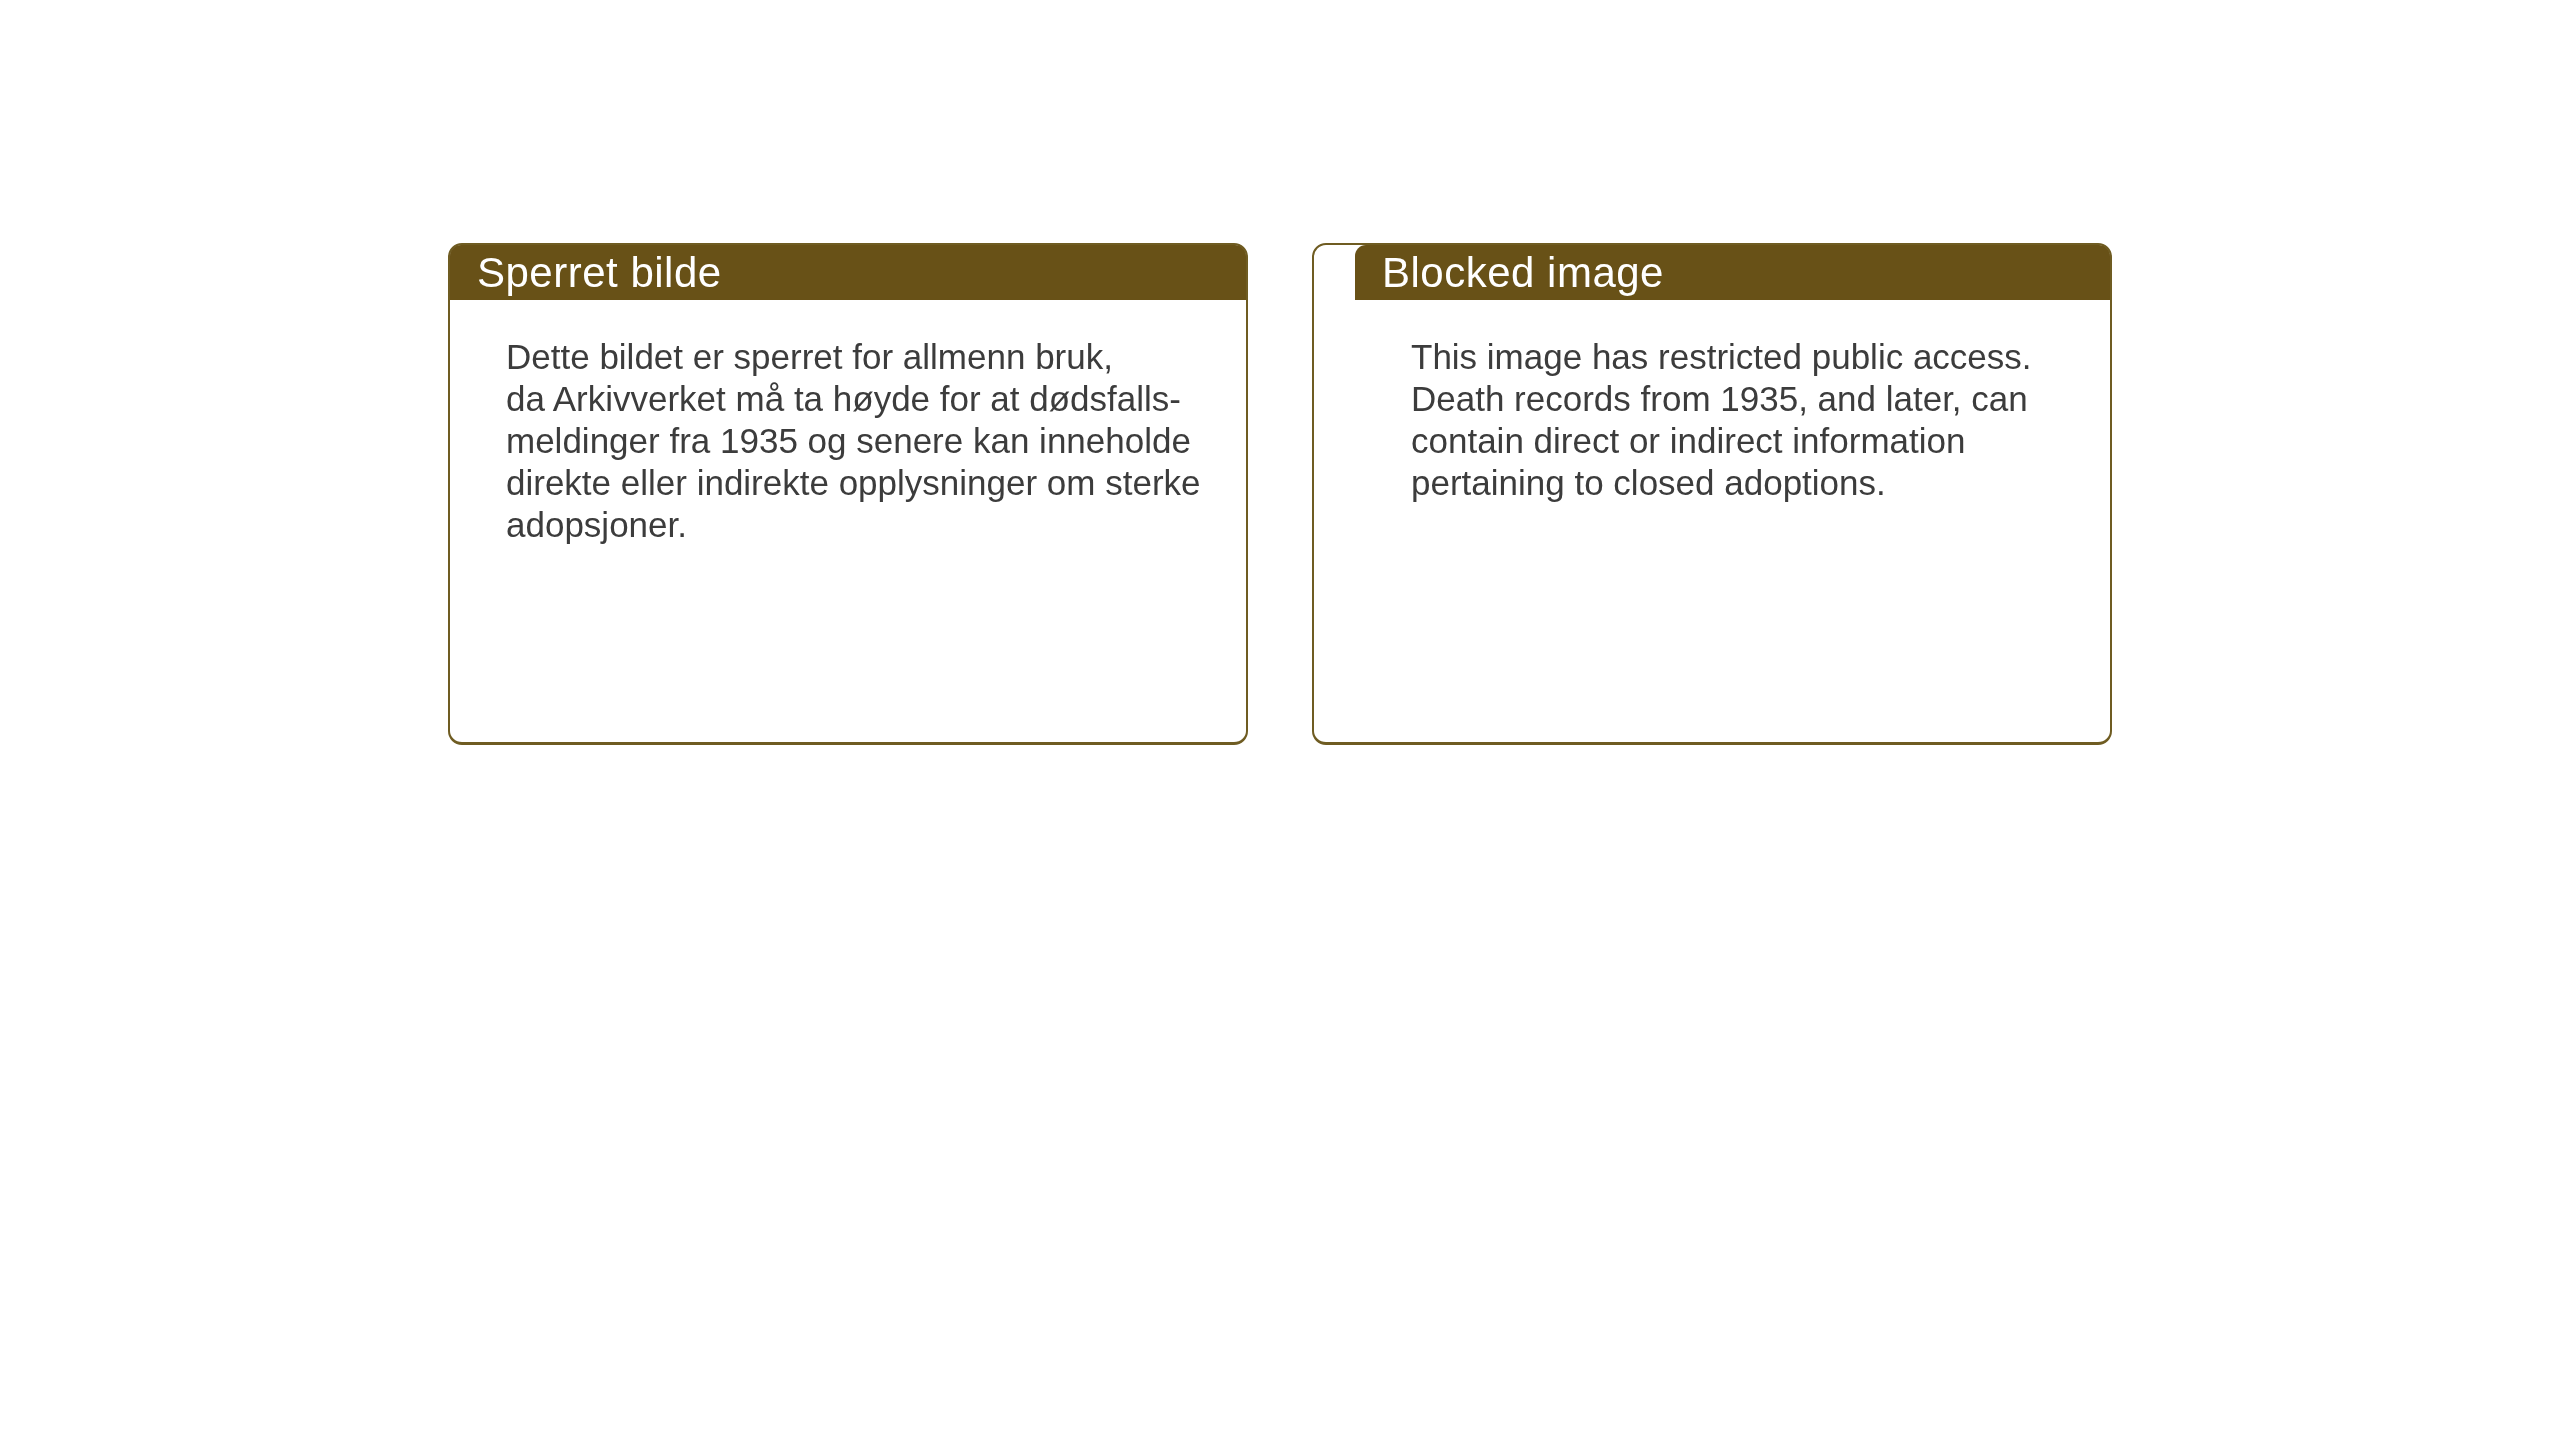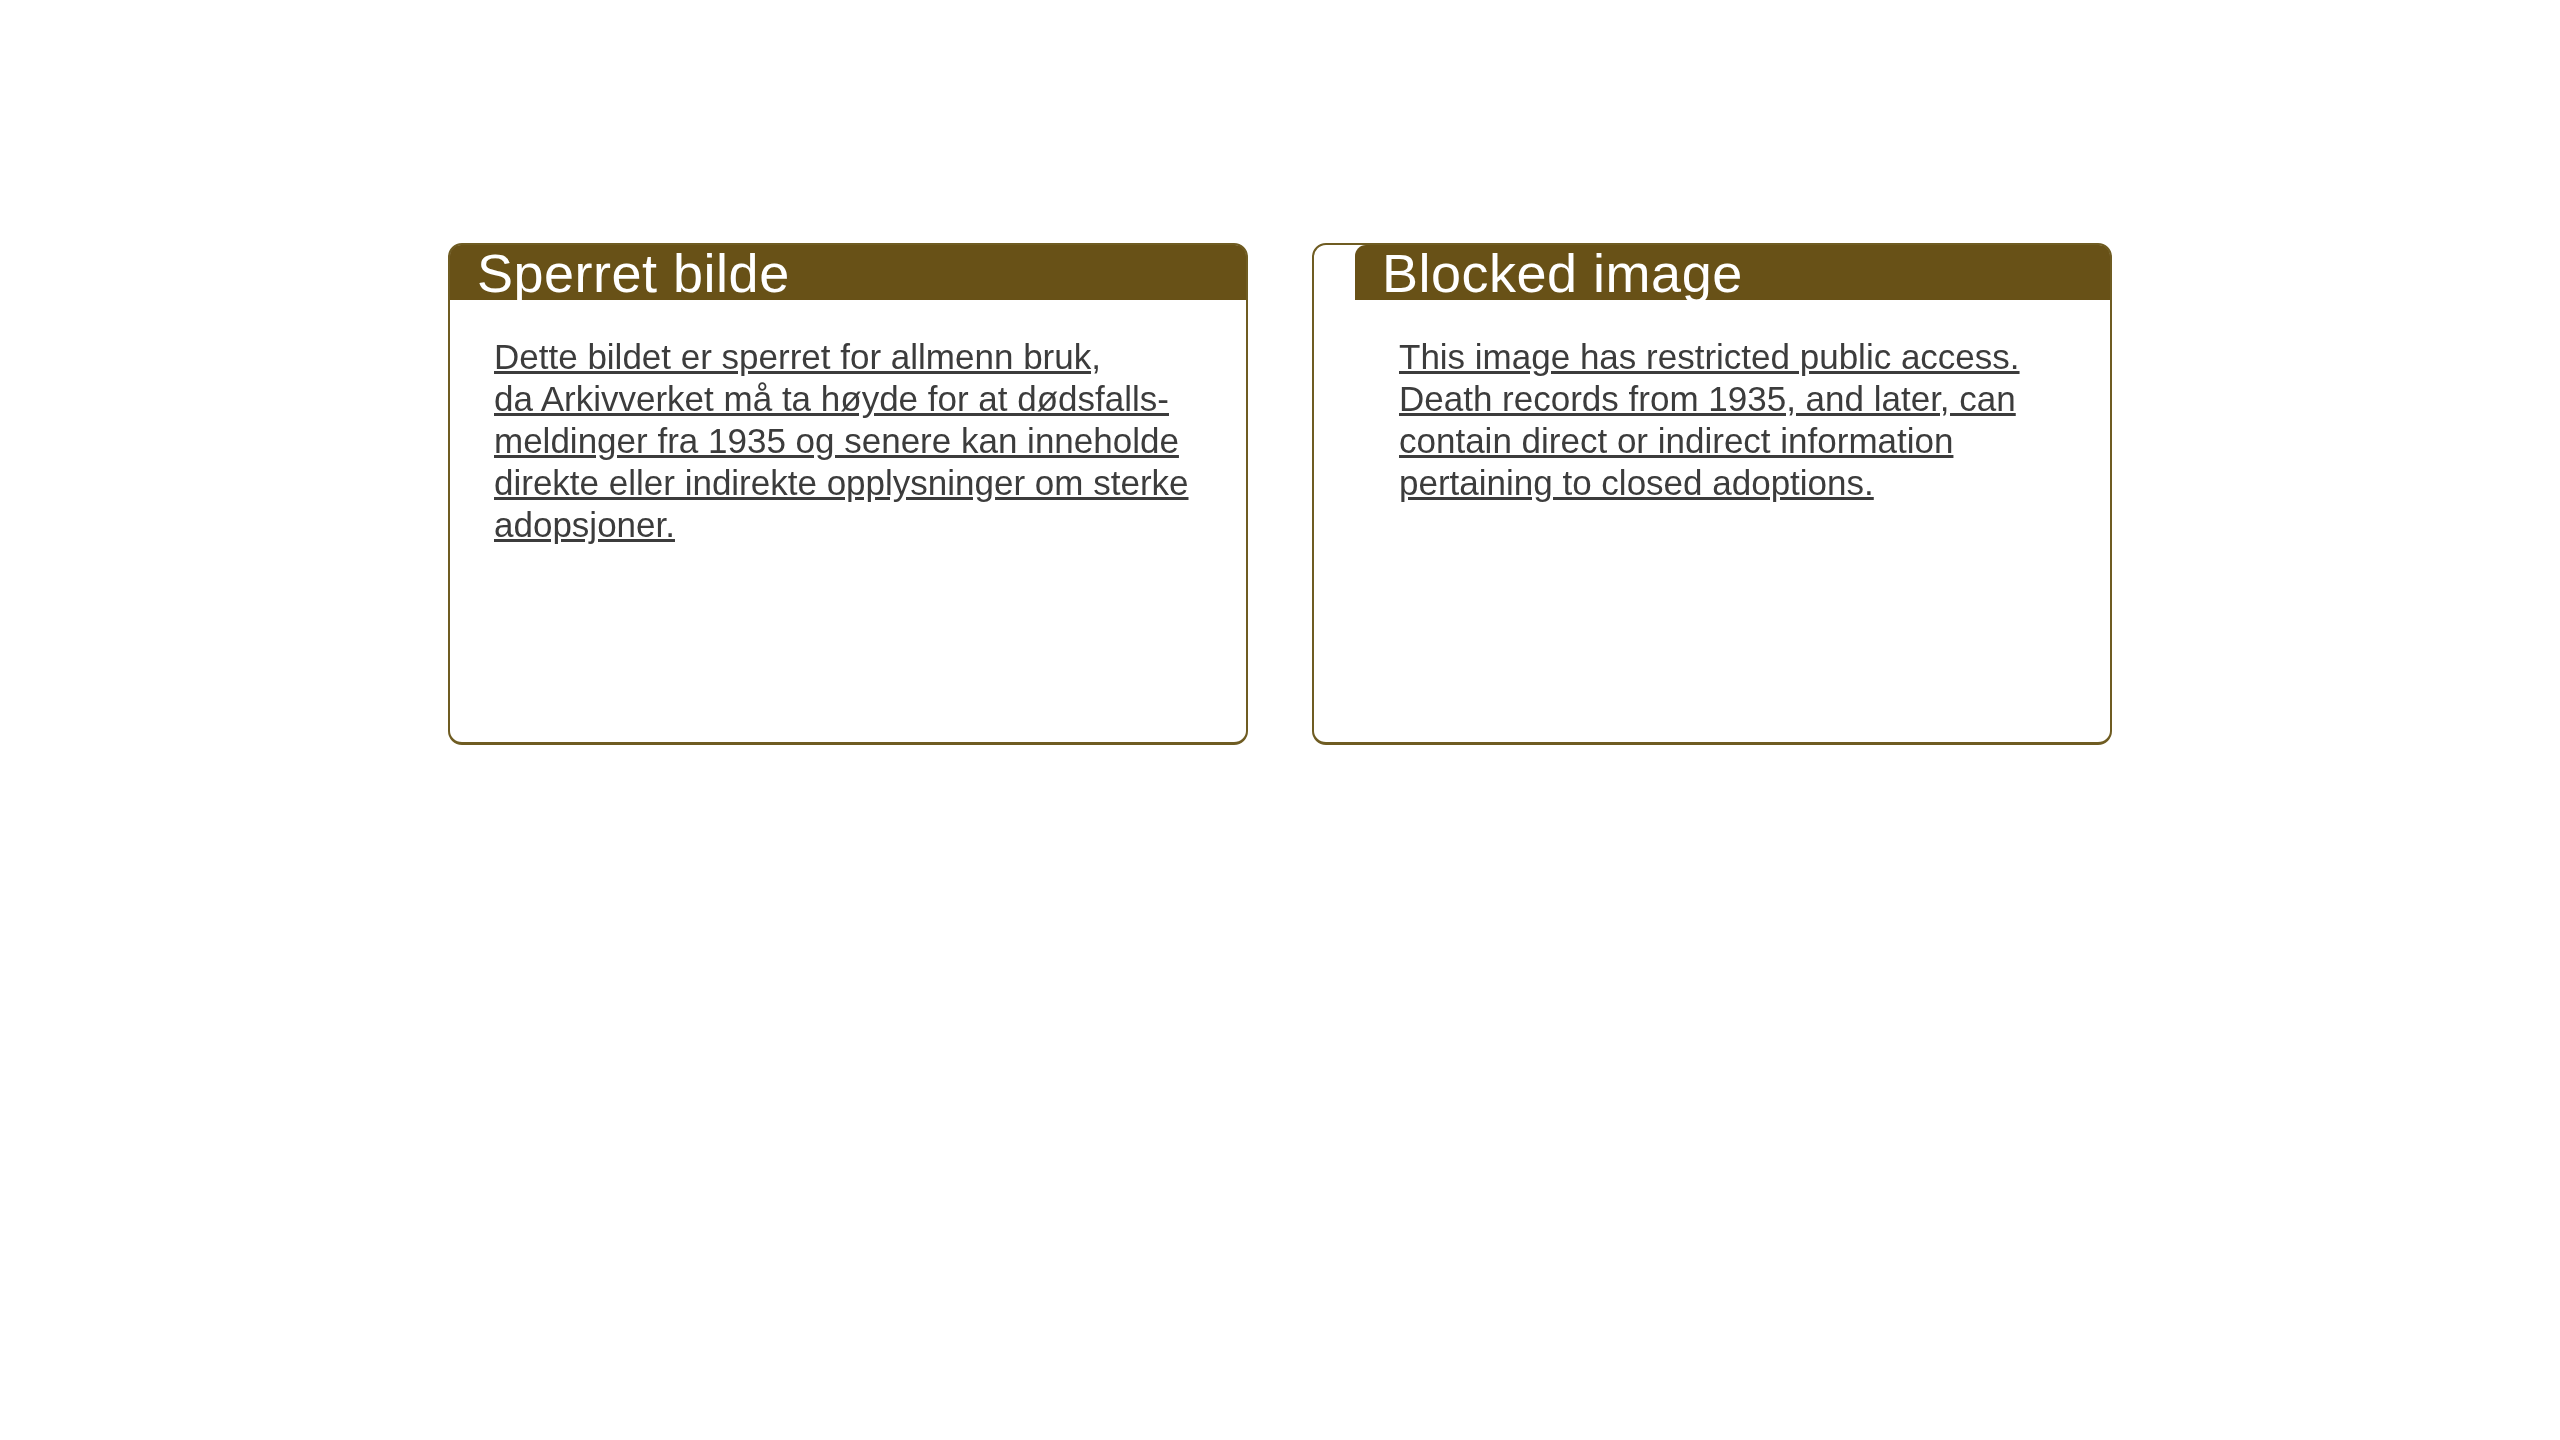--- a/index.html
+++ b/index.html
@@ -45,7 +45,7 @@
   }
   .card-title {
     color: var(--header-text);
-    font-size: 54px;
+    font-size: 42px;
     line-height: 1;
     letter-spacing: 0.5px;
   }

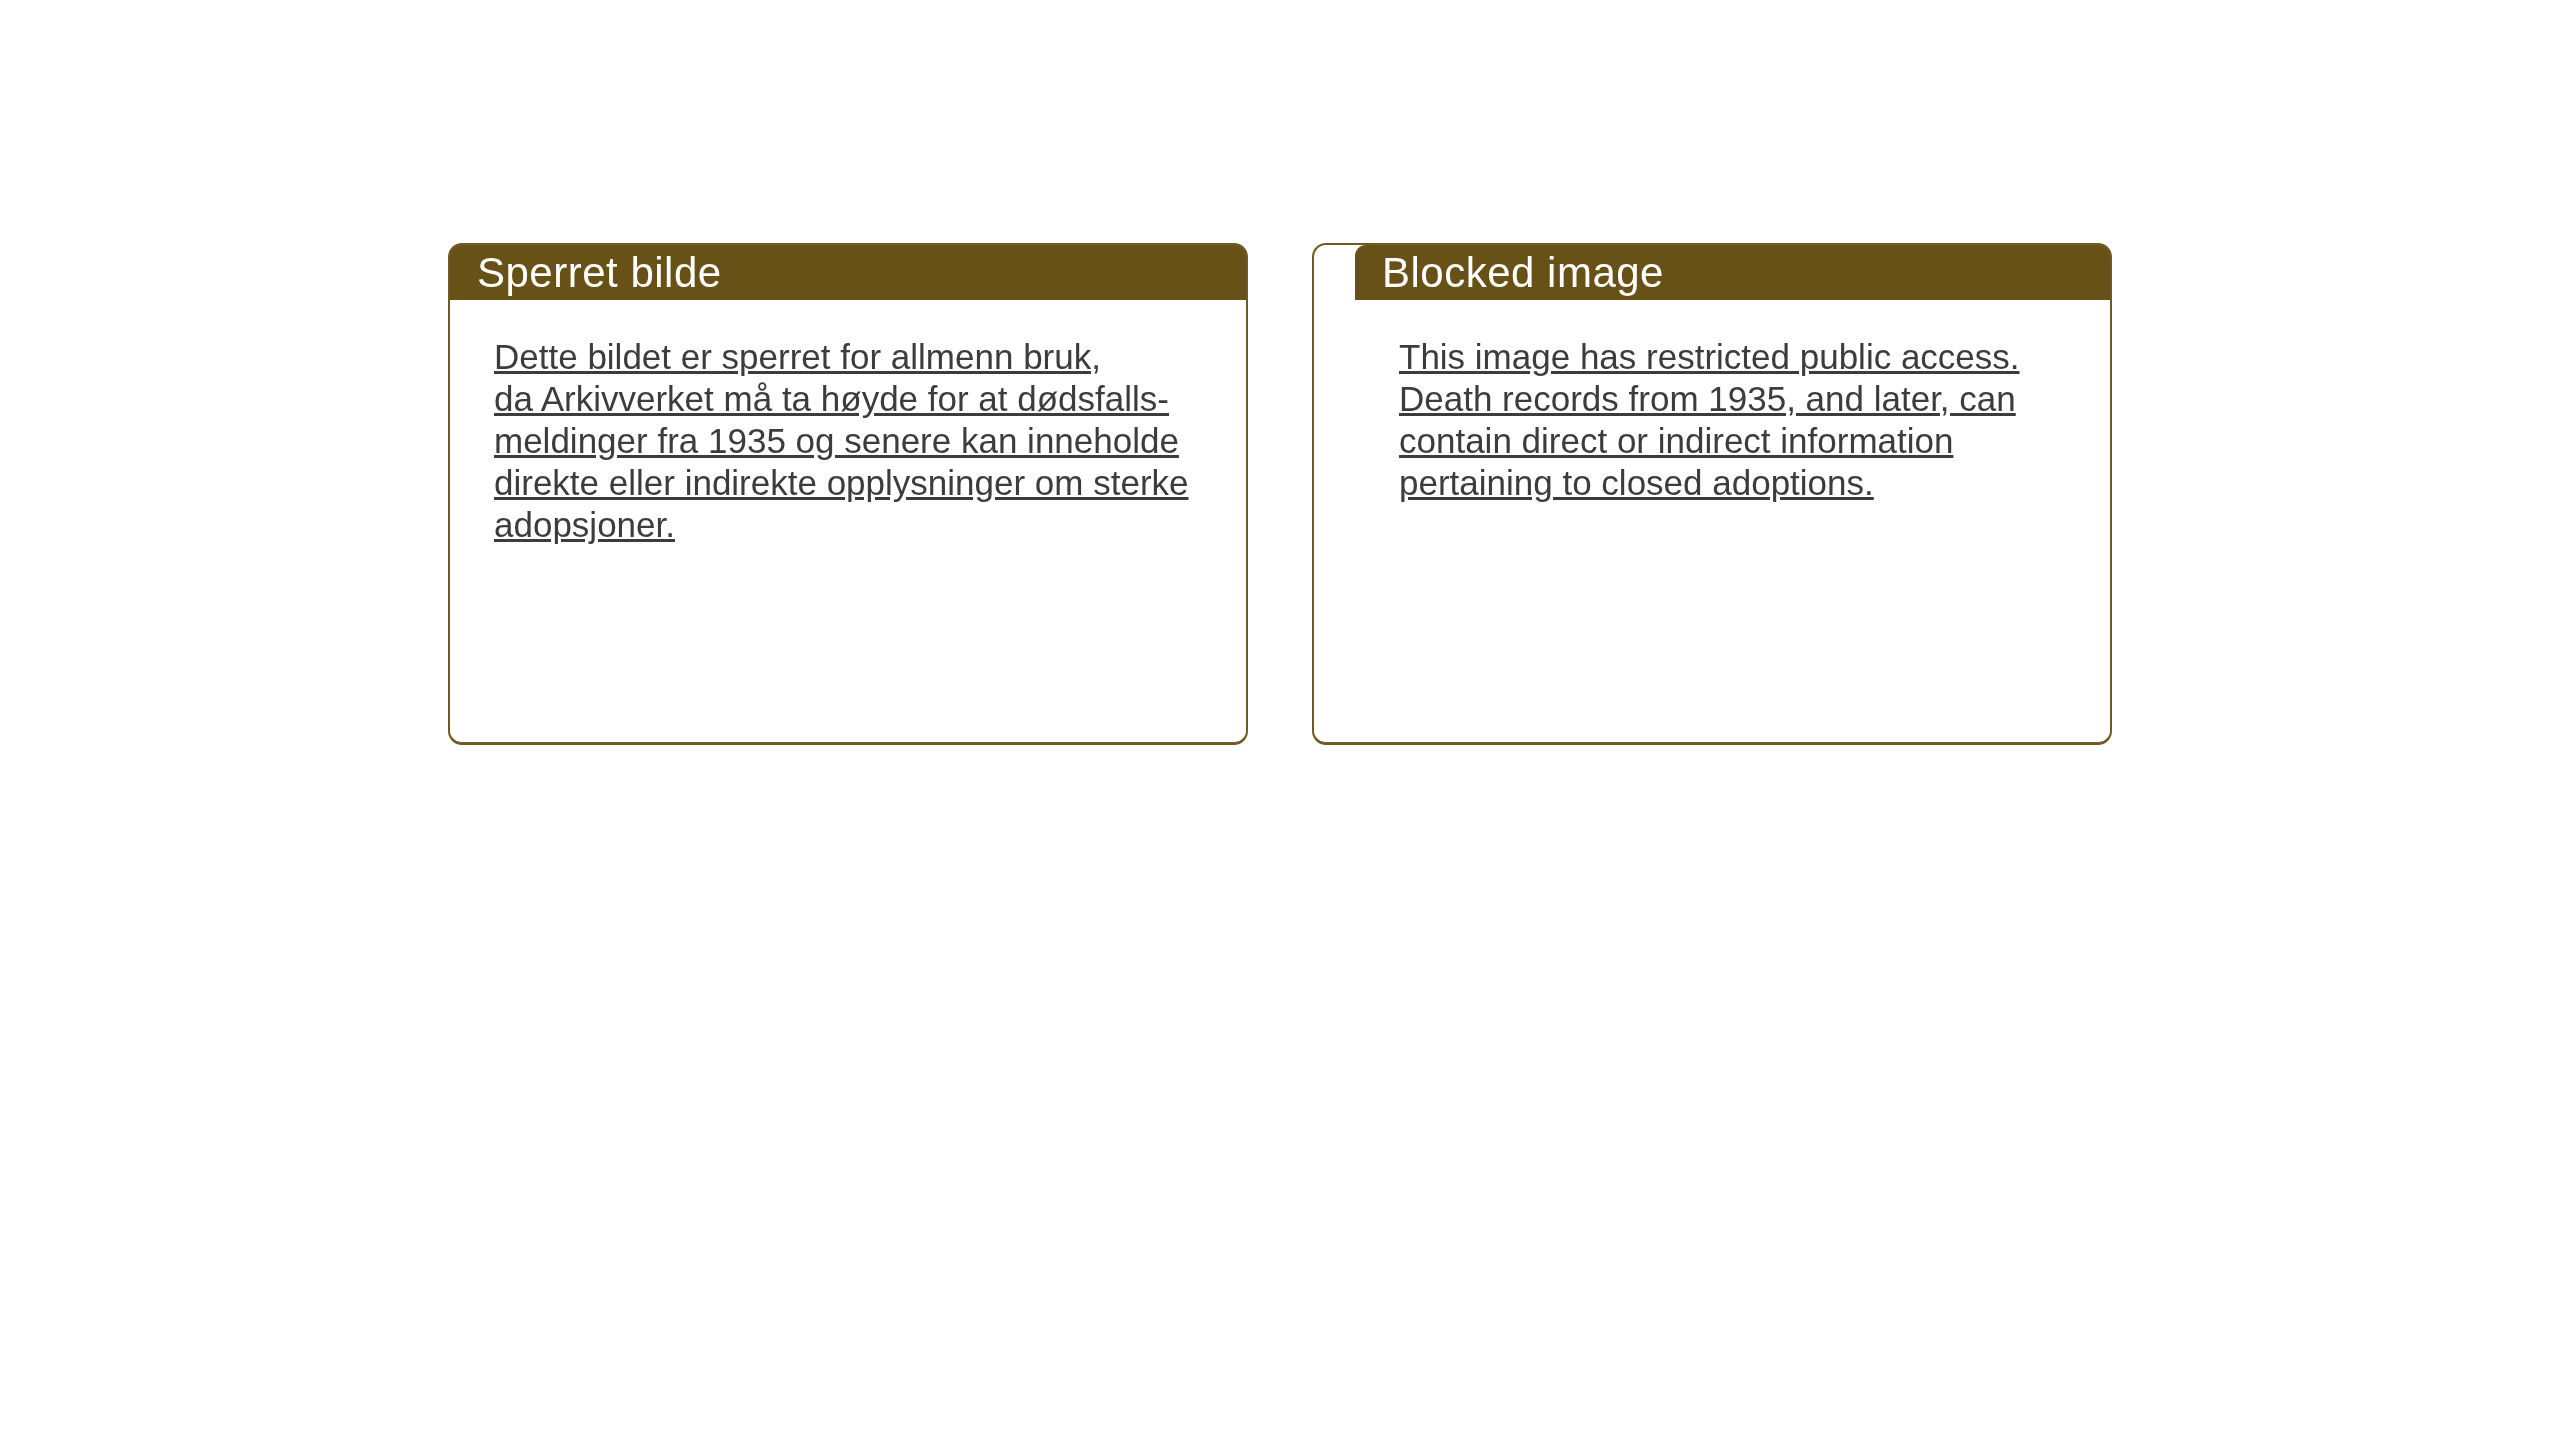--- a/index.html
+++ b/index.html
@@ -56,9 +56,8 @@
     line-height: 42px;
   }
   .card-paragraph {
-    margin: 0 0 42px 4px;
+    margin: 0 0 42px 16px;
     white-space: pre-line;
-    text-decoration: underline;
   }
 </style>
 </head>

